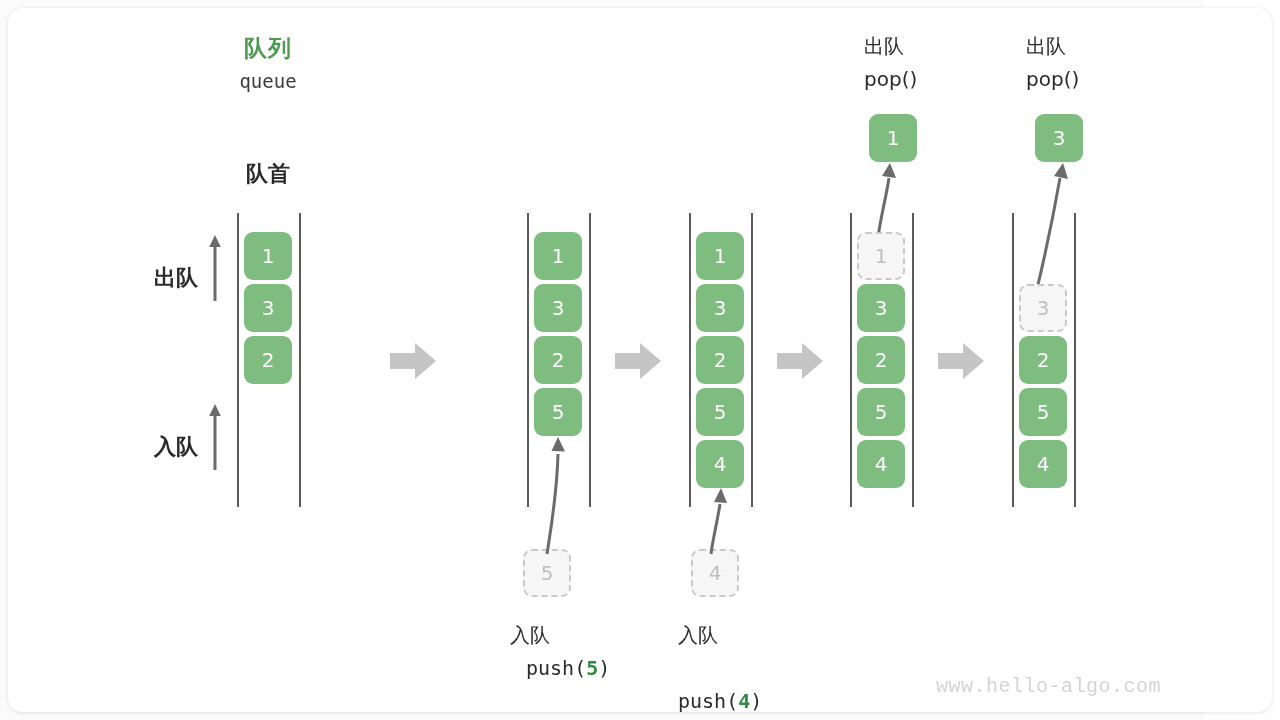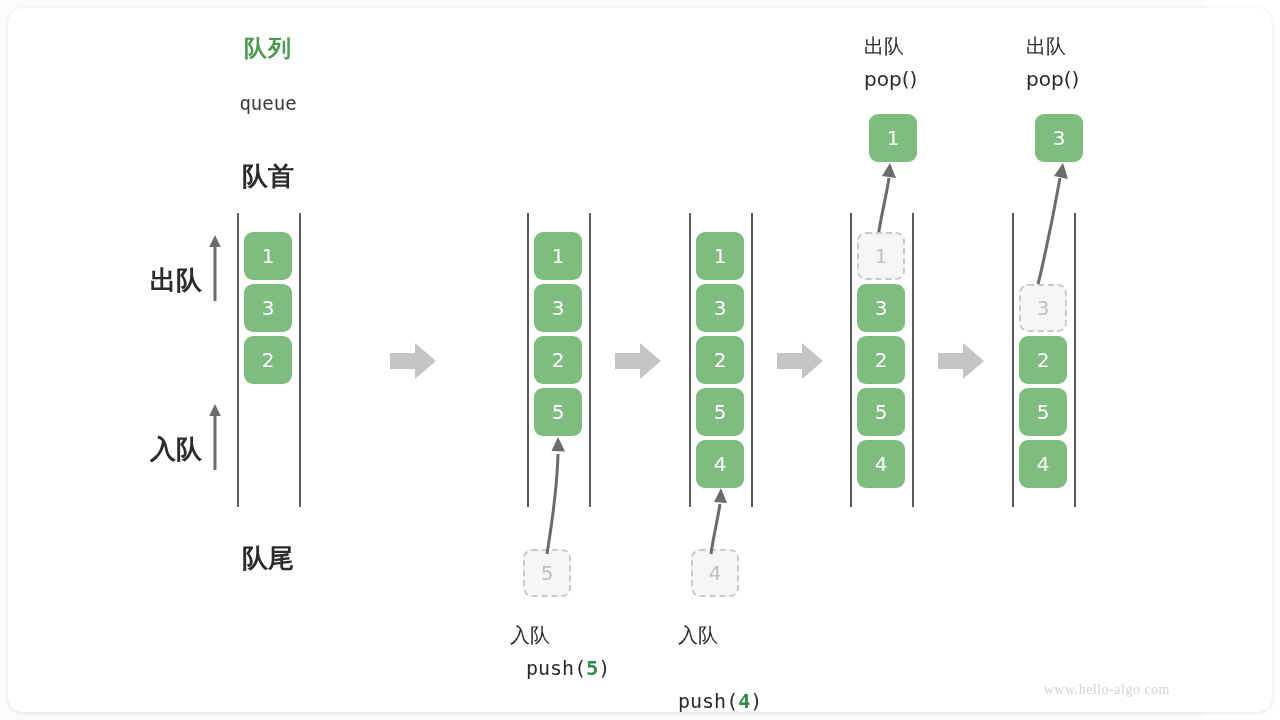--- a/index.html
+++ b/index.html
@@ -141,7 +141,7 @@
   <div class="card"></div>
 
   <div class="abs title-cn" style="left:188px; top:33px; width:160px;">队列</div>
-  <div class="abs title-en" style="left:188px; top:70px; width:160px;margin-top:22px;">queue</div>
+  <div class="abs title-en" style="left:188px; top:70px; width:160px;">queue</div>
 
   <div class="abs side-label" style="left:198px; top:159px; width:140px;">队首</div>
   <div class="abs side-label" style="left:198px; top:541px; width:140px;">队尾</div>

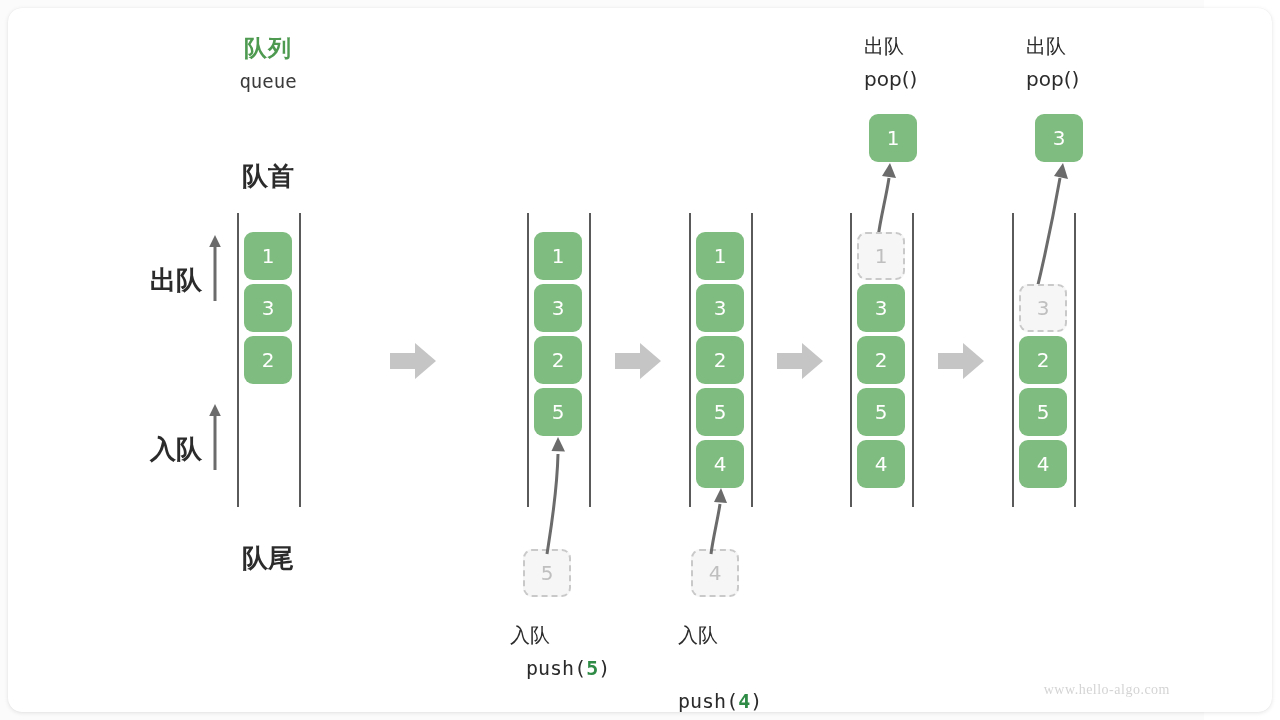--- a/index.html
+++ b/index.html
@@ -53,7 +53,7 @@
   .side-label {
     font-family: "DejaVu Sans", sans-serif;
     font-weight: bold;
-    font-size: 26px;
+    font-size: 22px;
     color: #2b2b2b;
     text-align: center;
     white-space: nowrap;

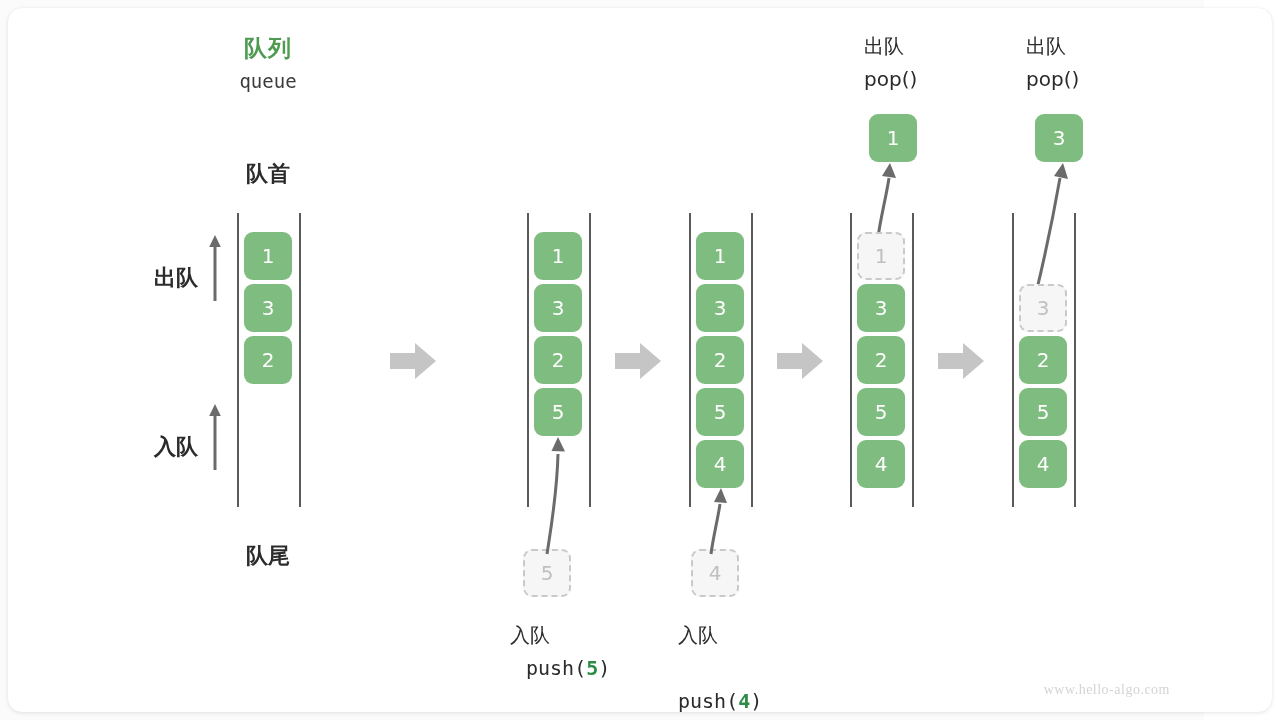--- a/index.html
+++ b/index.html
@@ -144,7 +144,6 @@
   <div class="abs title-en" style="left:188px; top:70px; width:160px;">queue</div>
 
   <div class="abs side-label" style="left:198px; top:159px; width:140px;">队首</div>
-  <div class="abs side-label" style="left:198px; top:541px; width:140px;">队尾</div>
 
   <div class="abs side-label" style="left:146px; top:263px; width:60px;">出队</div>
   <svg class="tick-arrow" style="left:206px; top:233px;" viewBox="0 0 18 70">

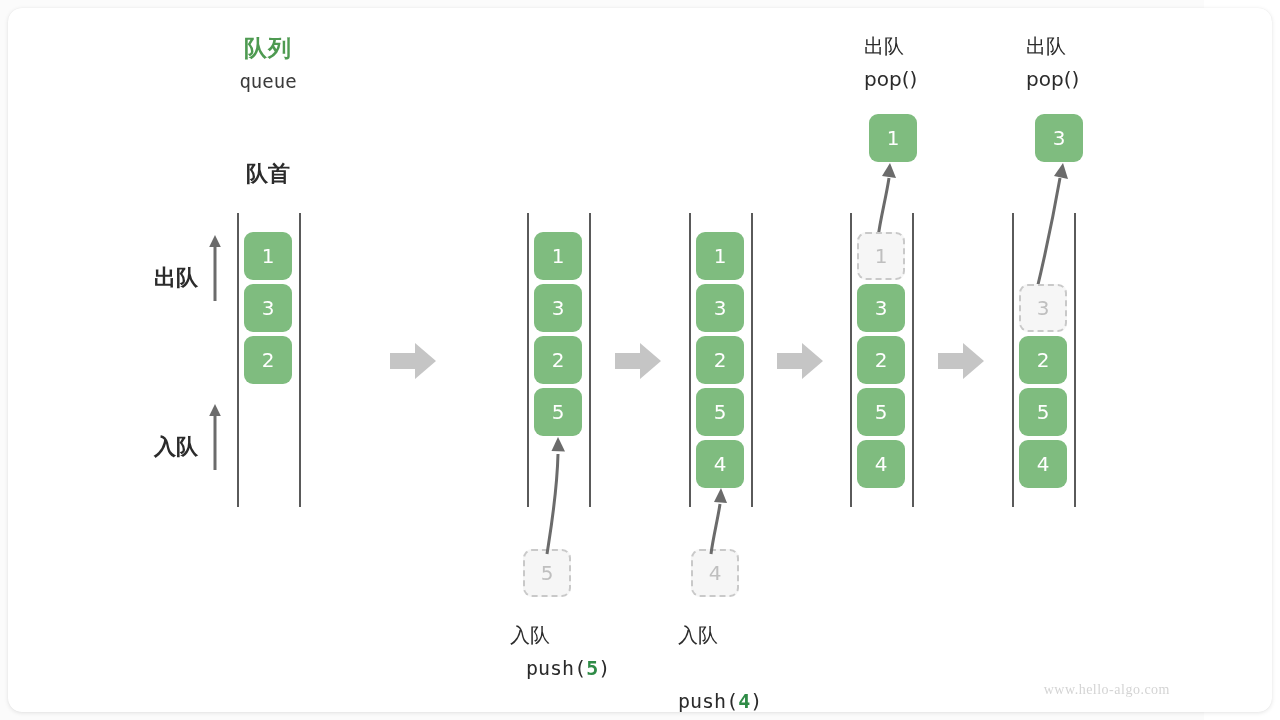--- a/index.html
+++ b/index.html
@@ -126,10 +126,10 @@
   
   .watermark {
     position: absolute;
-    right: 34px;
+    right: 43px;
     bottom: 22px;
-    font-family: Liberation Serif, serif;
-    font-size: 14px;
+    font-family: Liberation Mono, monospace;
+    font-size: 20px;
     color: #d4d4d4;
     letter-spacing: 0.5px;
   }

